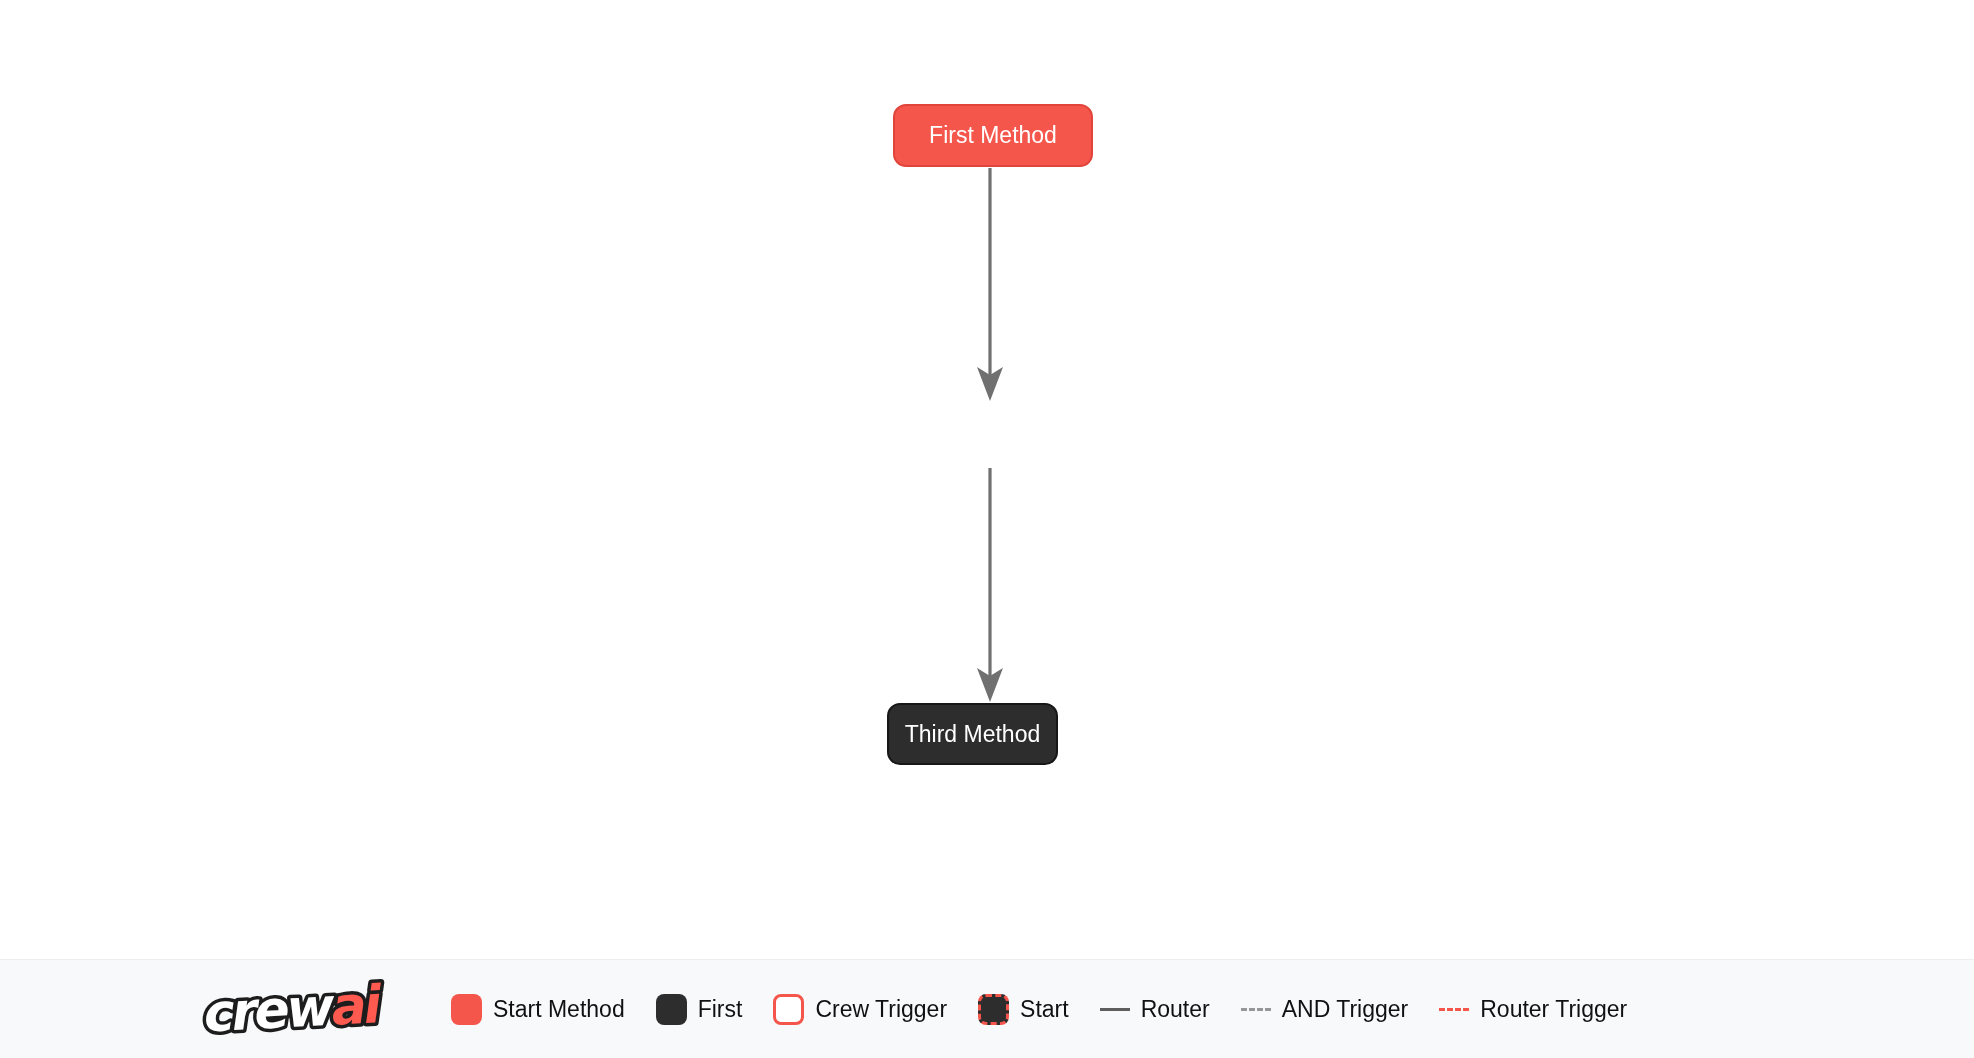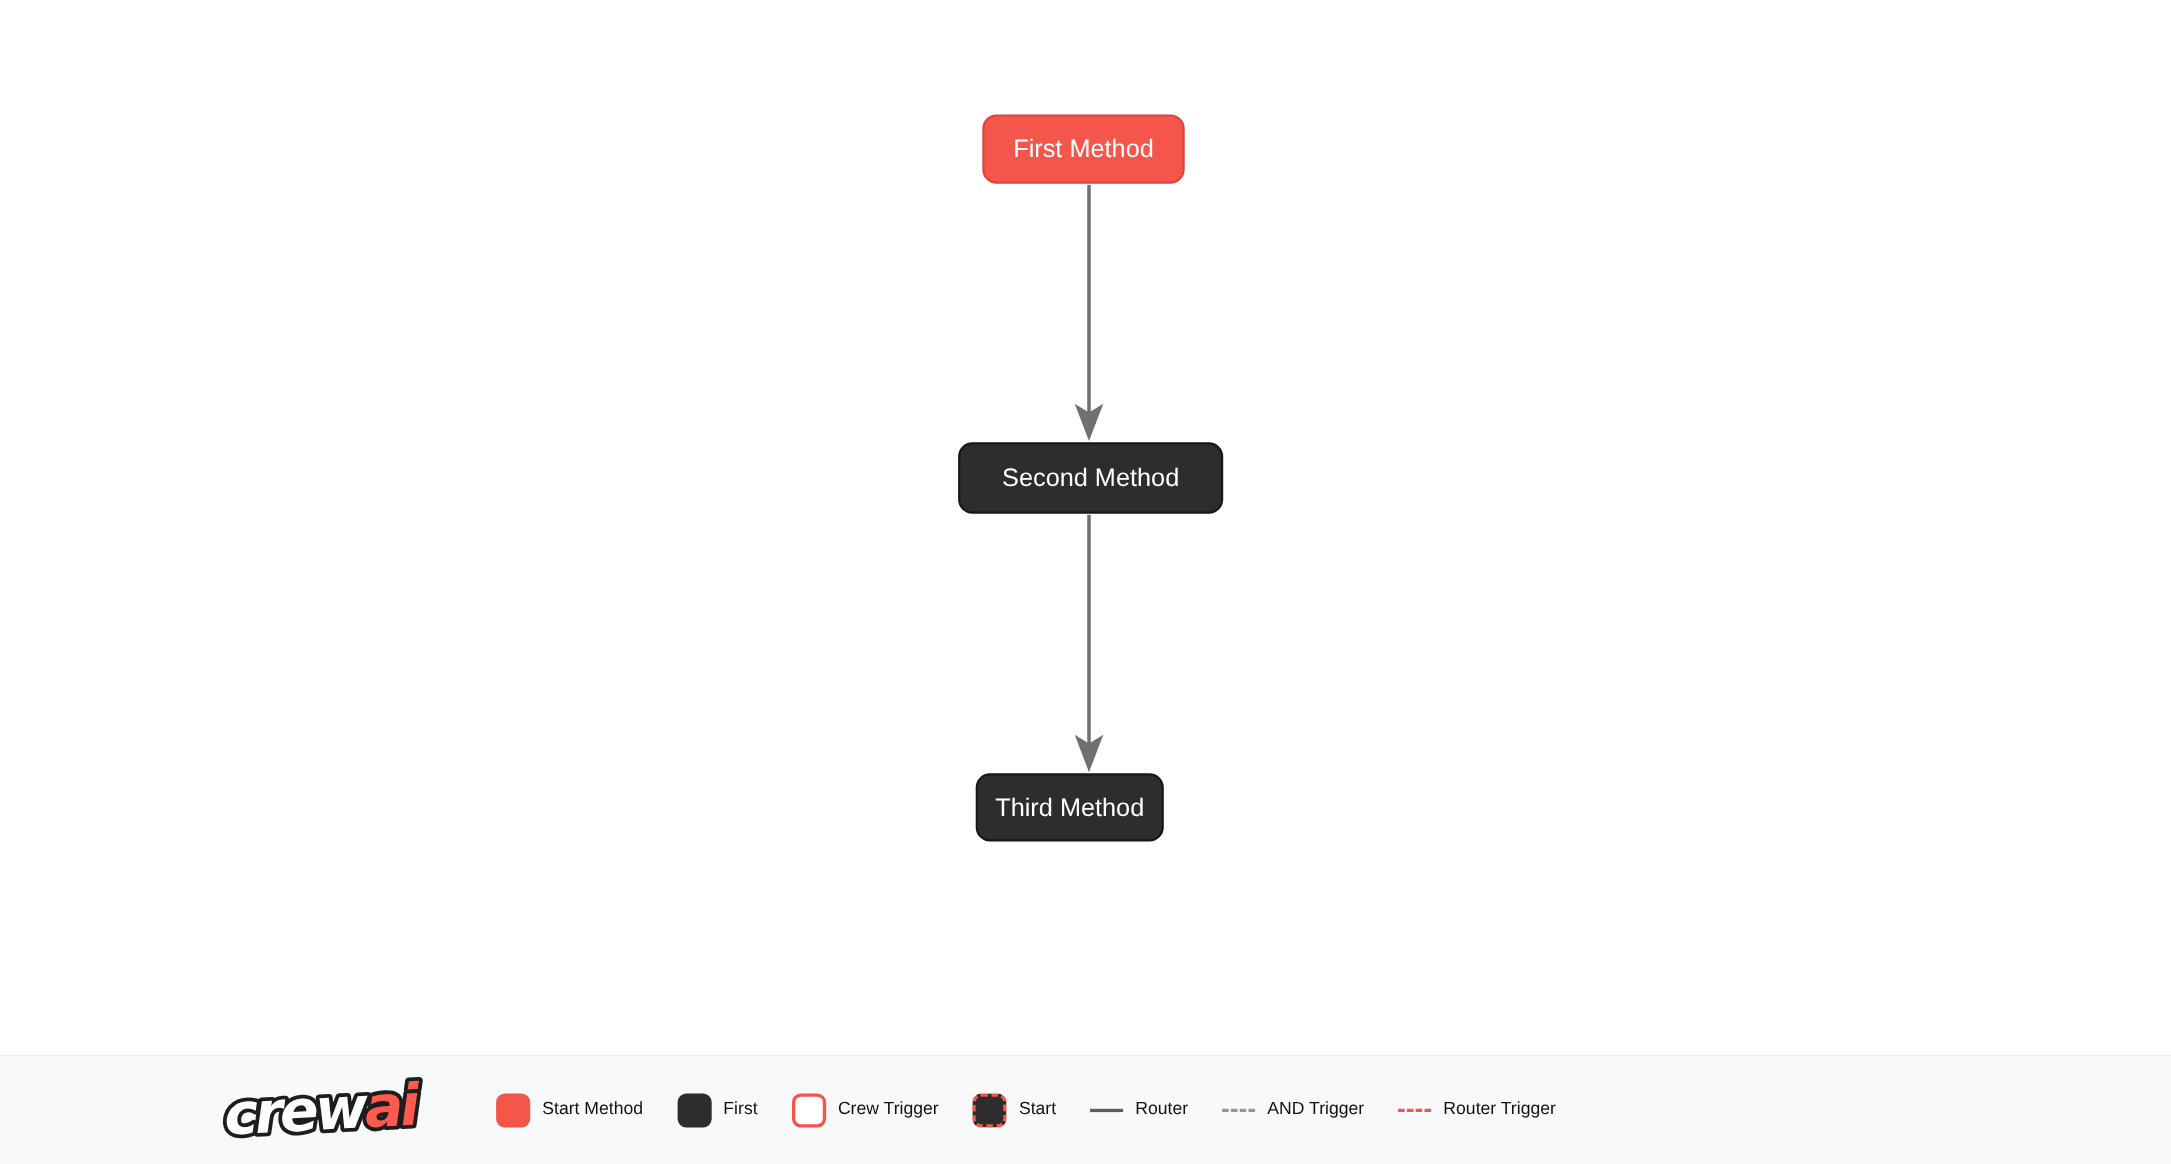--- a/index.html
+++ b/index.html
@@ -21,7 +21,7 @@
   }
   .node-start{background:#f5564c;border:2px solid #e0443a;}
   .node-dark{background:#2d2d2d;border:2px solid #171717;}
-  .node-1{left:893px;top:104px;width:184px;height:63px;}
+  .node-1{left:893px;top:104px;width:200px;height:63px;}
   .node-2{left:871px;top:402px;width:241px;height:65px;}
   .node-3{left:887px;top:703px;width:171px;height:62px;}
 

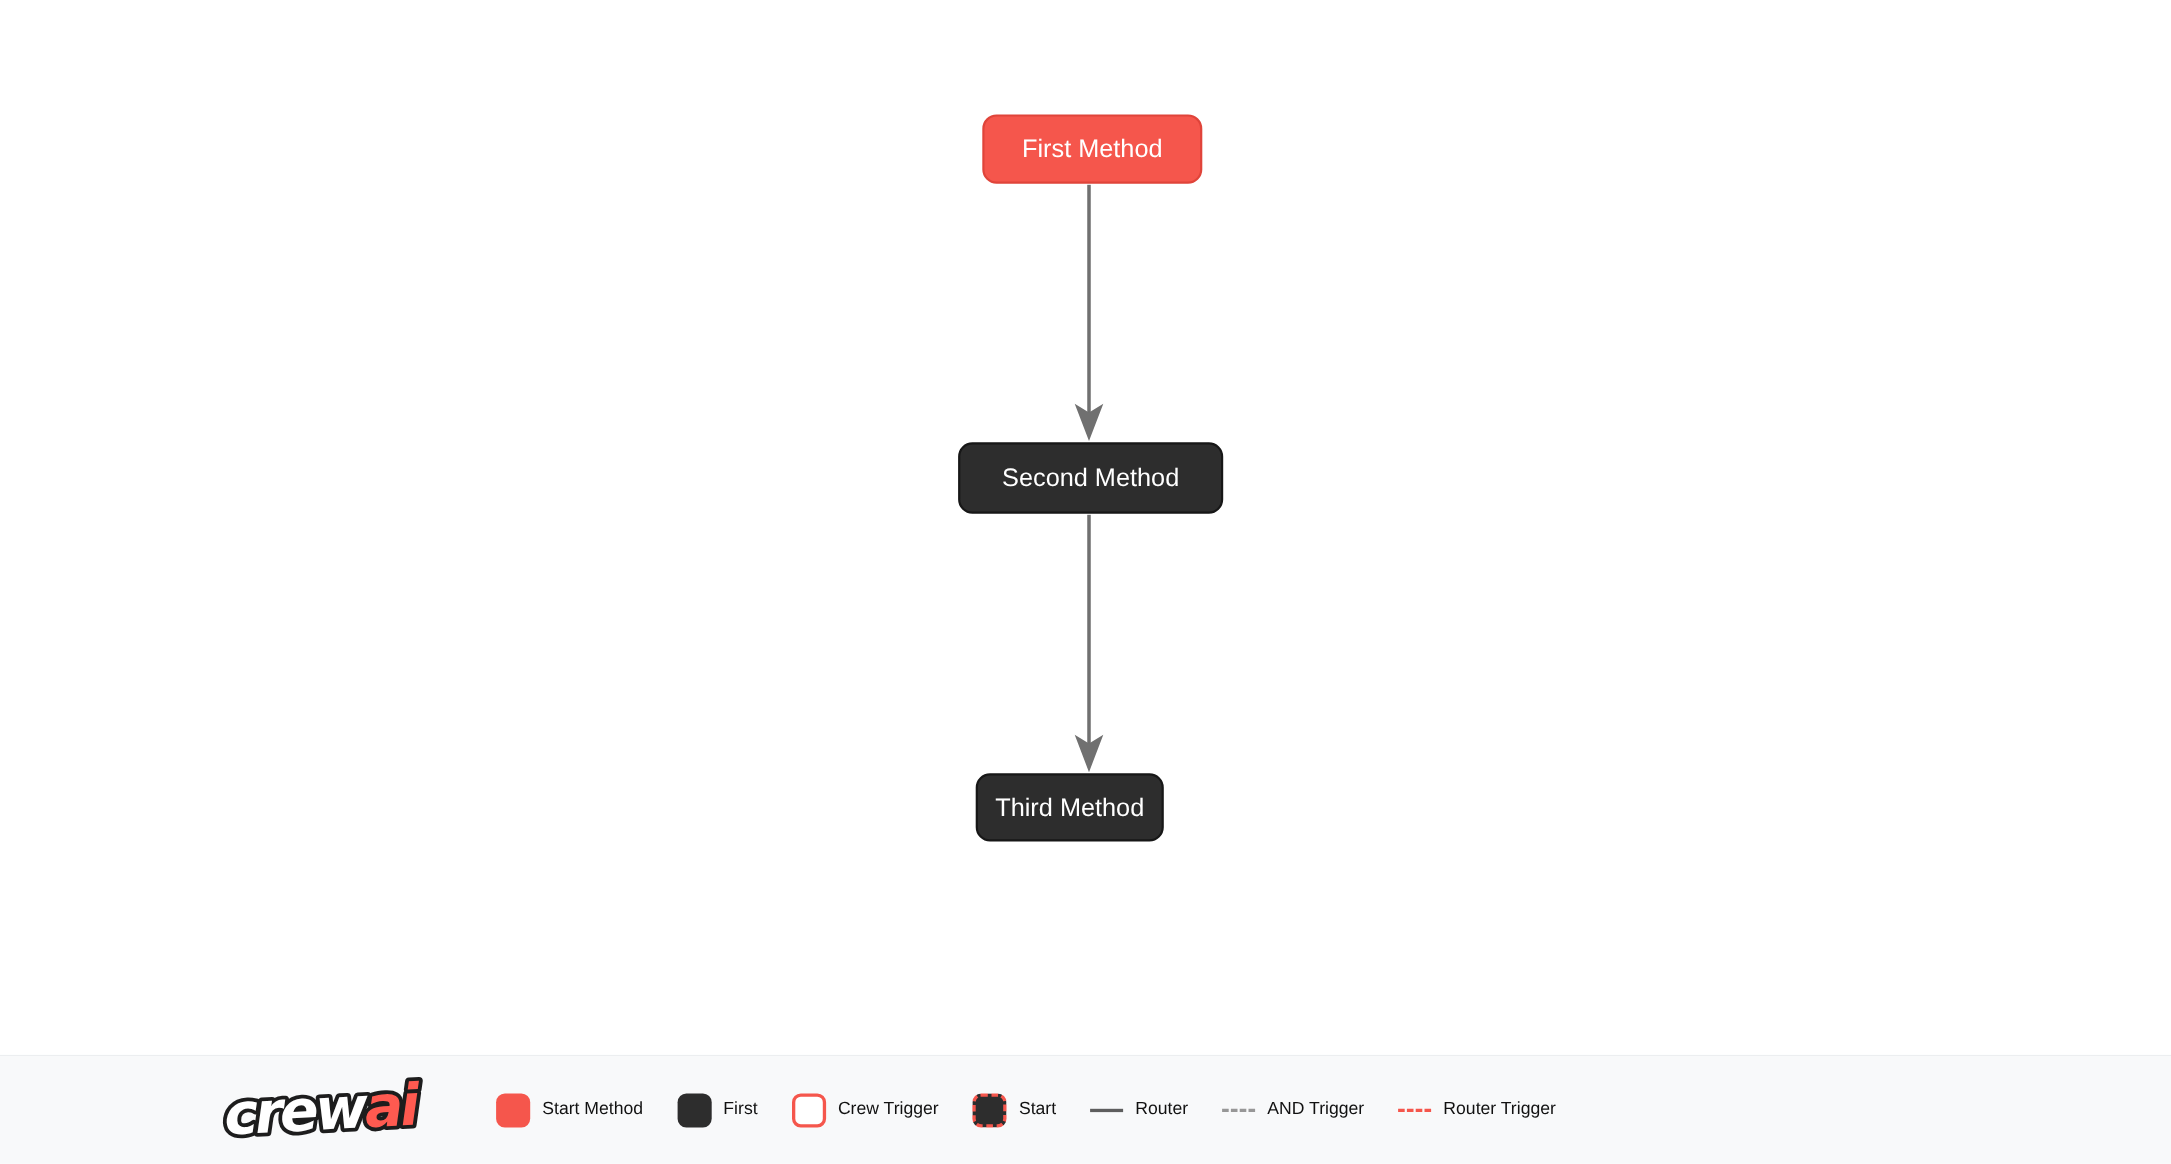--- a/index.html
+++ b/index.html
@@ -65,7 +65,6 @@
 
     <div class="node node-start node-1">First Method</div>
 
-    <div class="node node-dark node-2">Second Method</div>
 
     <div class="node node-dark node-3">Third Method</div>
   </div>

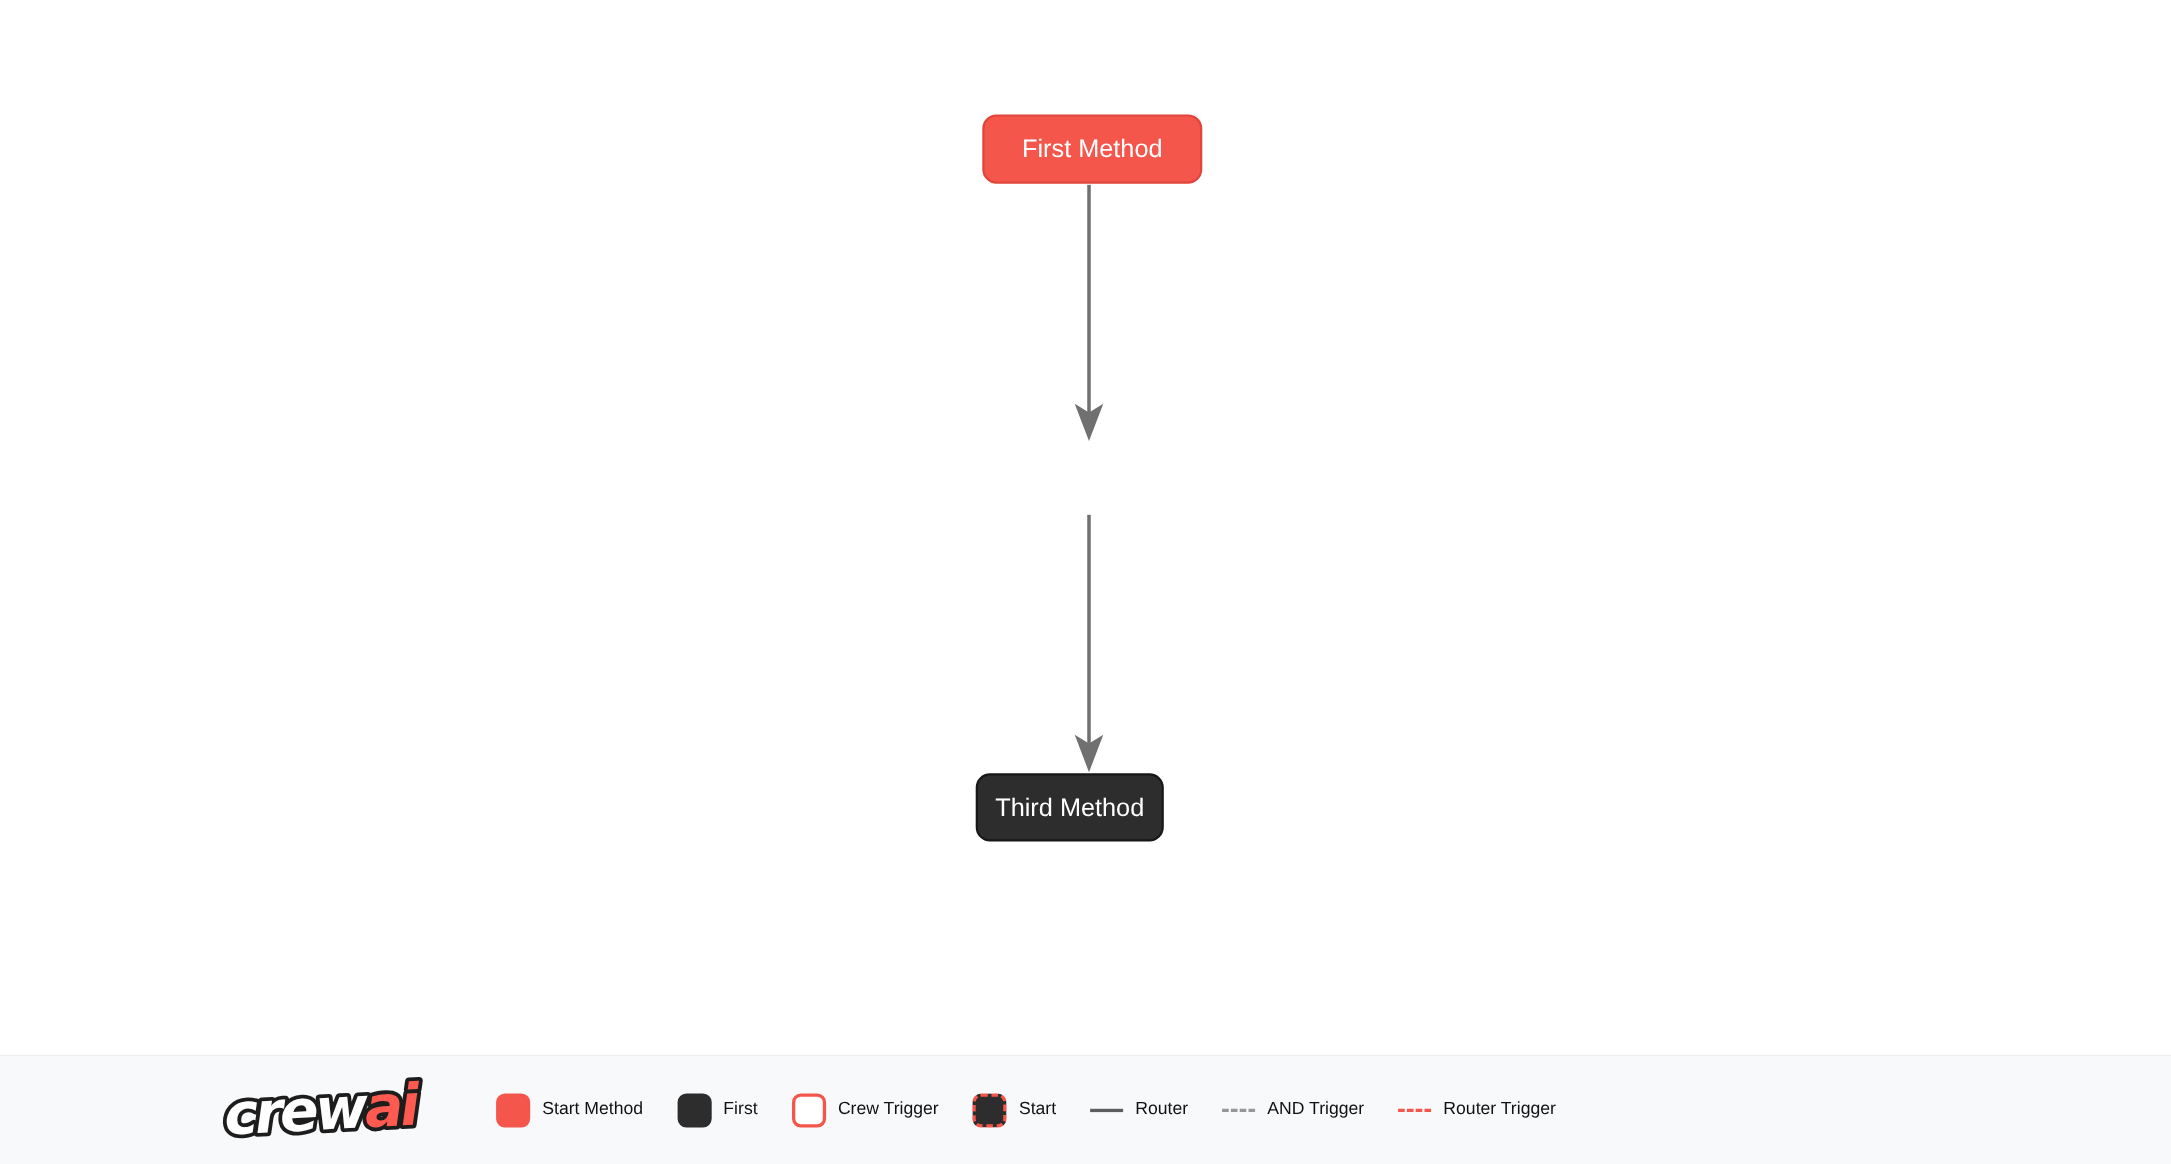--- a/index.html
+++ b/index.html
@@ -33,7 +33,7 @@
   }
   .logo{flex:none;margin-right:4px;}
   .legend-item{display:flex;align-items:center;gap:11px;flex:none;}
-  .legend-label{font-size:16px;color:#111111;white-space:nowrap;}
+  .legend-label{font-size:23px;color:#111111;white-space:nowrap;}
 
   .swatch{width:31px;height:31px;border-radius:8px;box-sizing:border-box;flex:none;}
   .swatch-start{background:#f5564c;}

